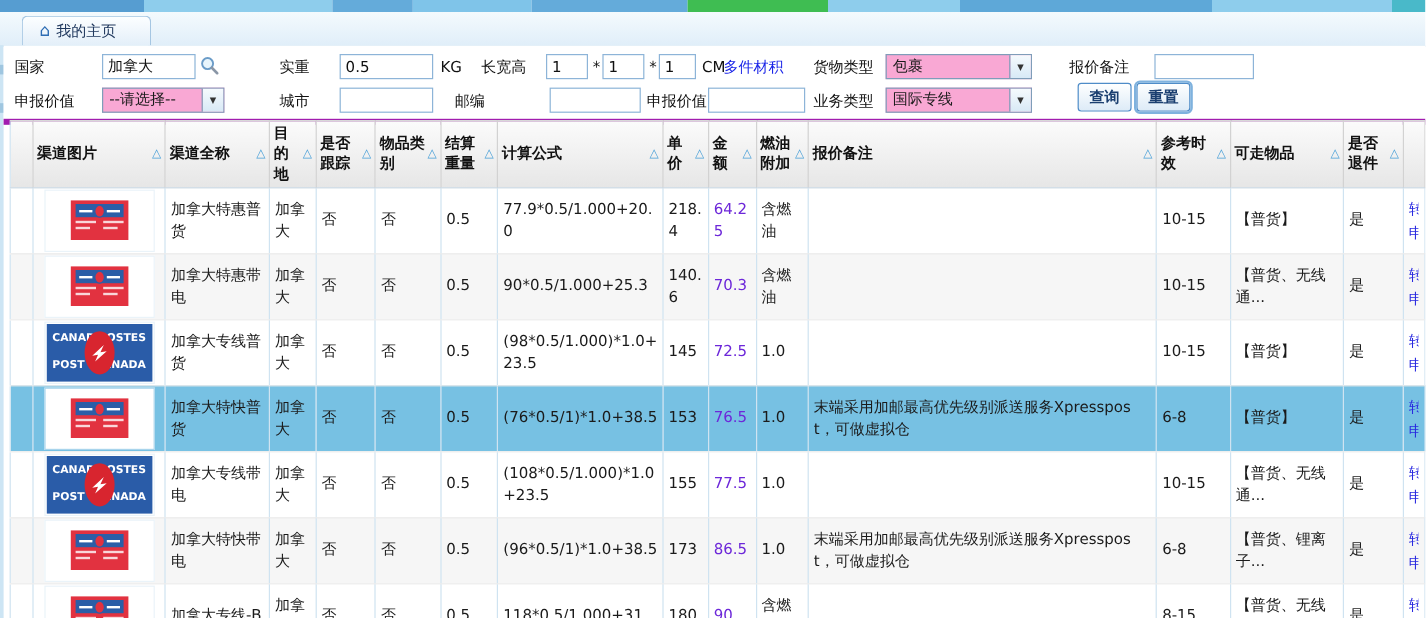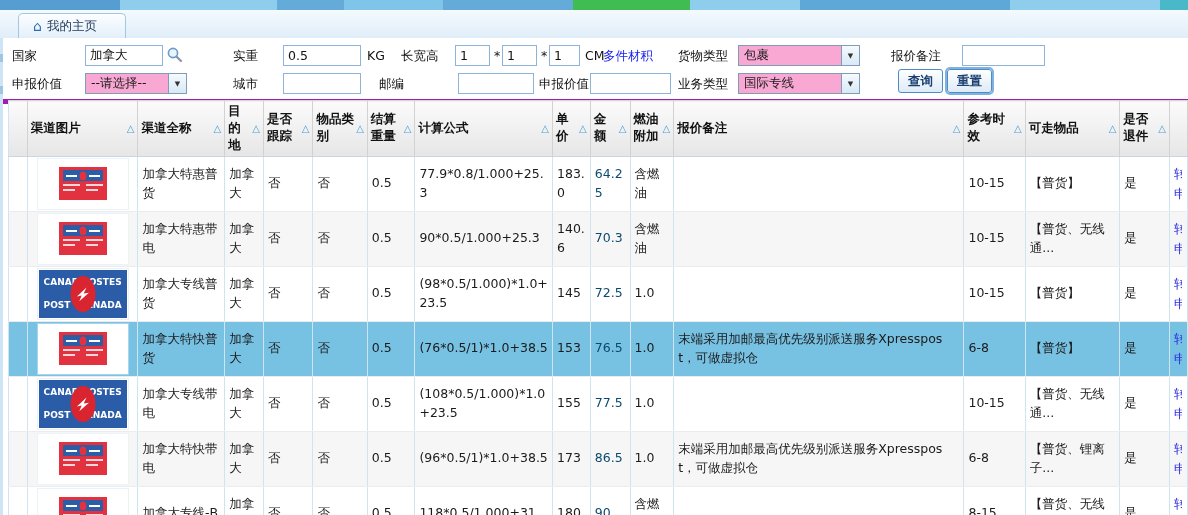--- a/index.html
+++ b/index.html
@@ -295,7 +295,7 @@
           <td>否</td>
           <td>否</td>
           <td>0.5</td>
-          <td>77.9*0.8/1.000+25.3</td>
+          <td>77.9*0.5/1.000+20.0</td>
           <td>183.0</td>
           <td><span class="amount">64.25</span></td>
           <td>含燃油</td>

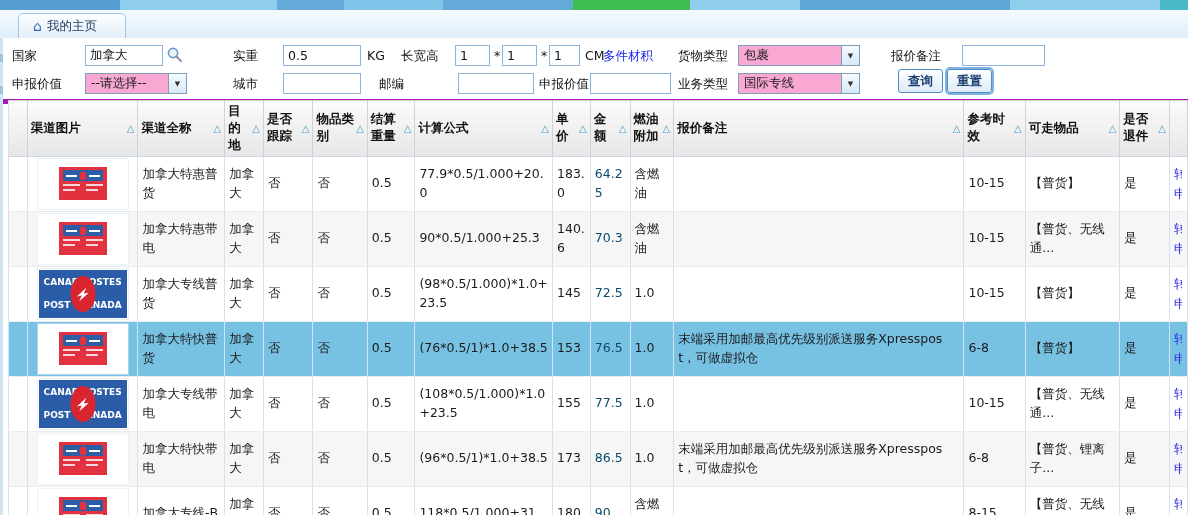--- a/index.html
+++ b/index.html
@@ -296,7 +296,7 @@
           <td>否</td>
           <td>0.5</td>
           <td>77.9*0.5/1.000+20.0</td>
-          <td>183.0</td>
+          <td>218.4</td>
           <td><span class="amount">64.25</span></td>
           <td>含燃油</td>
           <td></td>

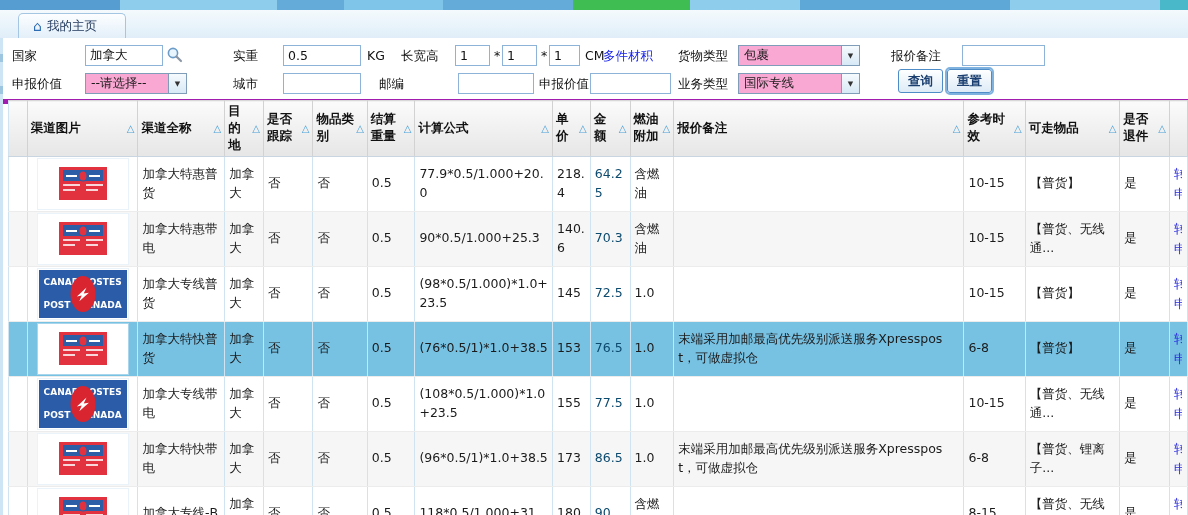--- a/index.html
+++ b/index.html
@@ -61,7 +61,7 @@
   tr.alt td{background:#f6f6f6;}
   tr.hl td{background:#77c1e3;}
   td.cimg{text-align:center;padding:1px;}
-  .amount{color:#0c4a6e;margin-top:28px;}
+  .amount{color:#6d28d9;margin-top:28px;}
   .morelinks{width:9px;overflow:hidden;white-space:nowrap;color:#2a2ae0;line-height:1.6;}
   .morelinks div{overflow:hidden;width:8px;}
 

